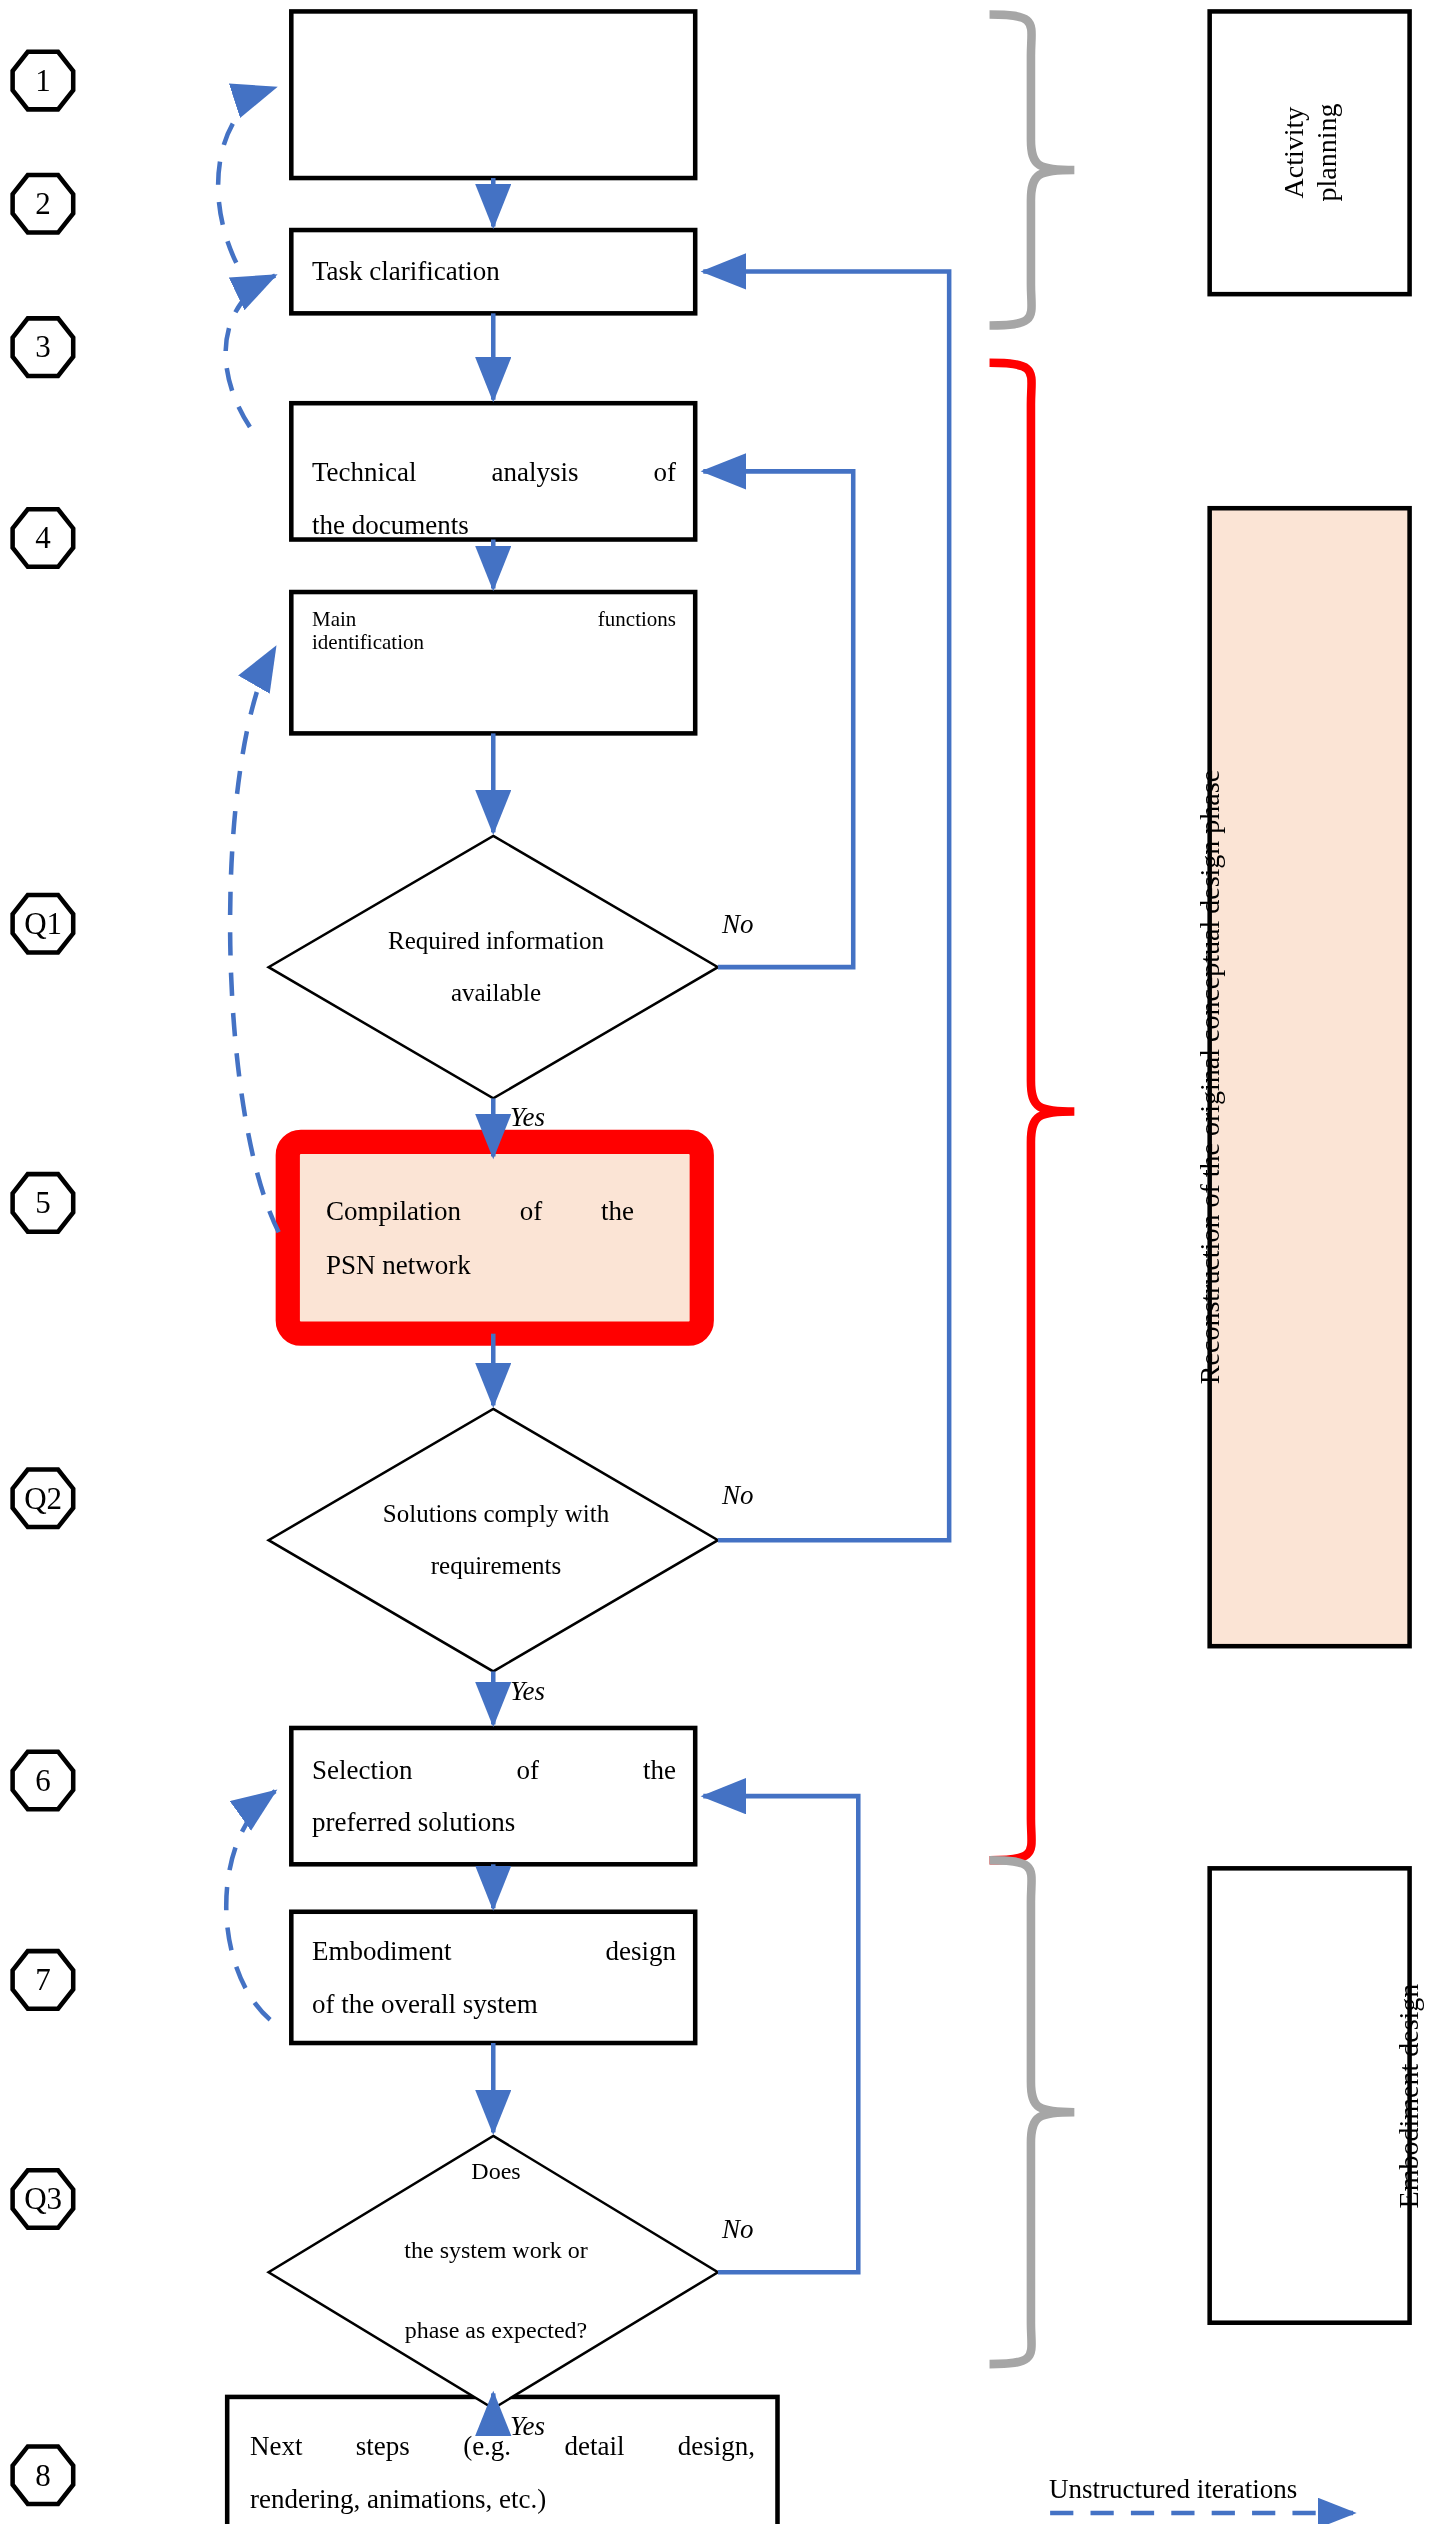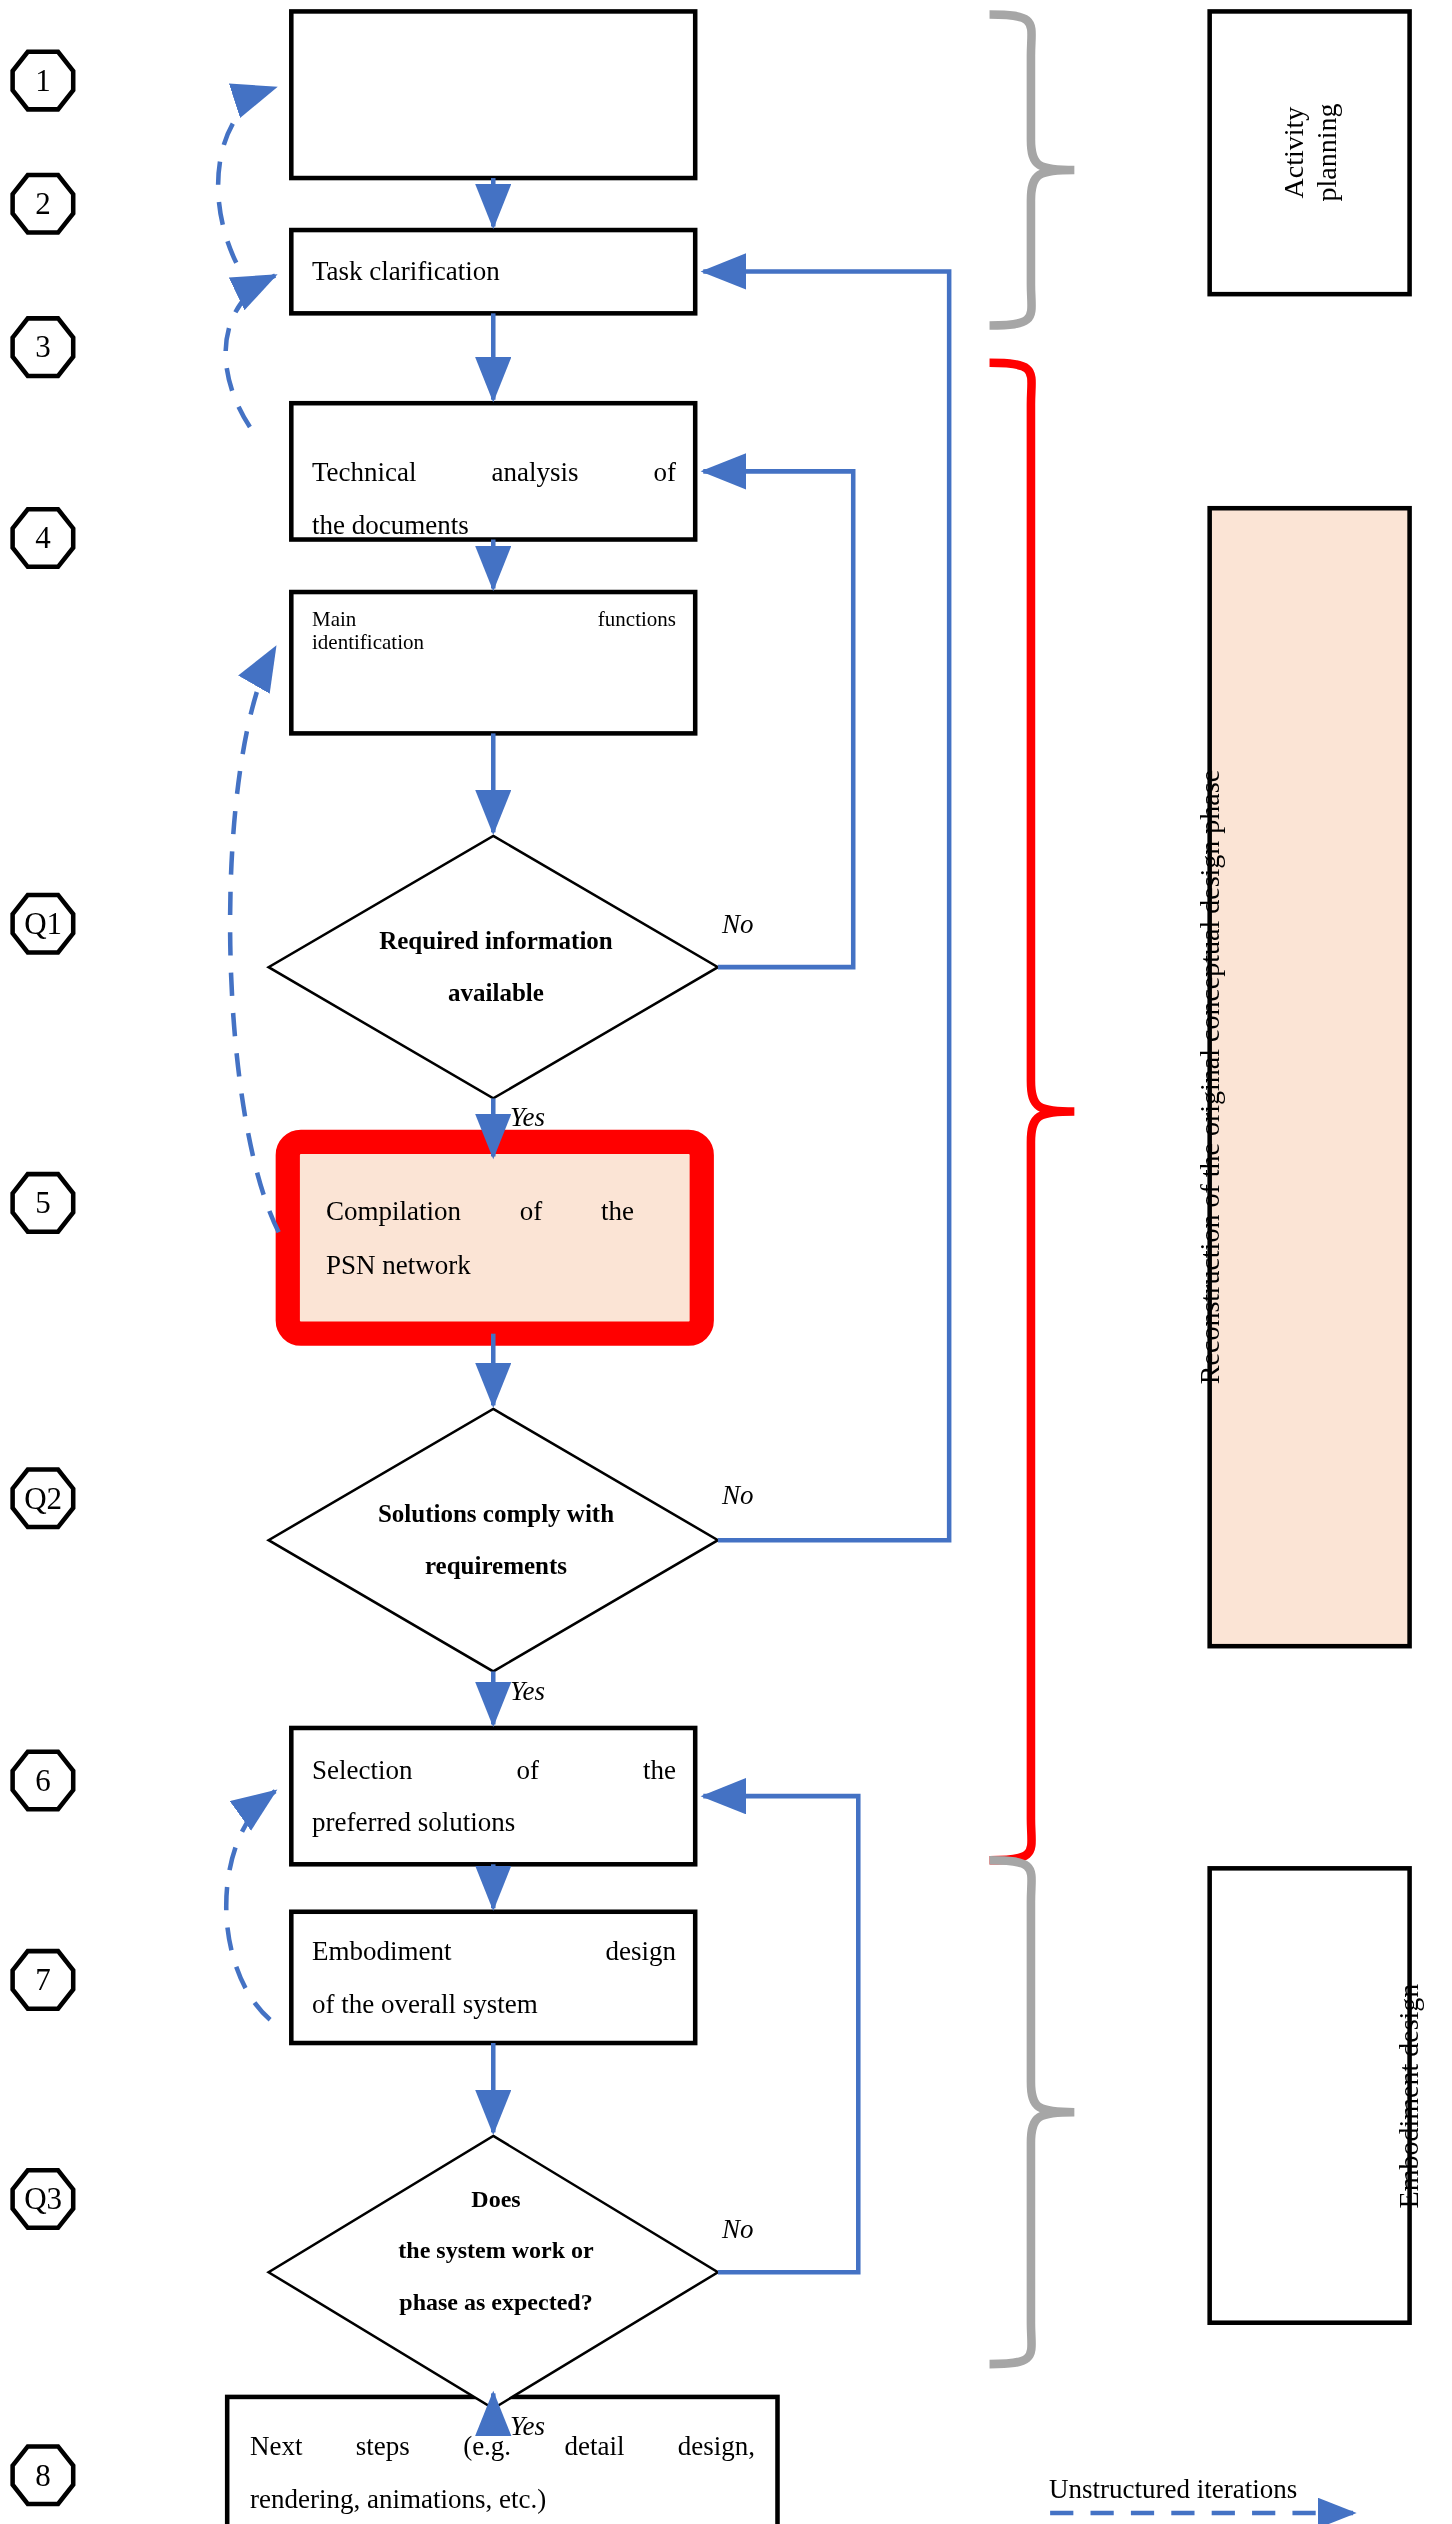--- a/index.html
+++ b/index.html
@@ -36,7 +36,6 @@
   .node-text .ln.ctr{
     text-align:right;
     text-align-last:center;
-    font-weight:bold;
   }
 
   .octa-num{

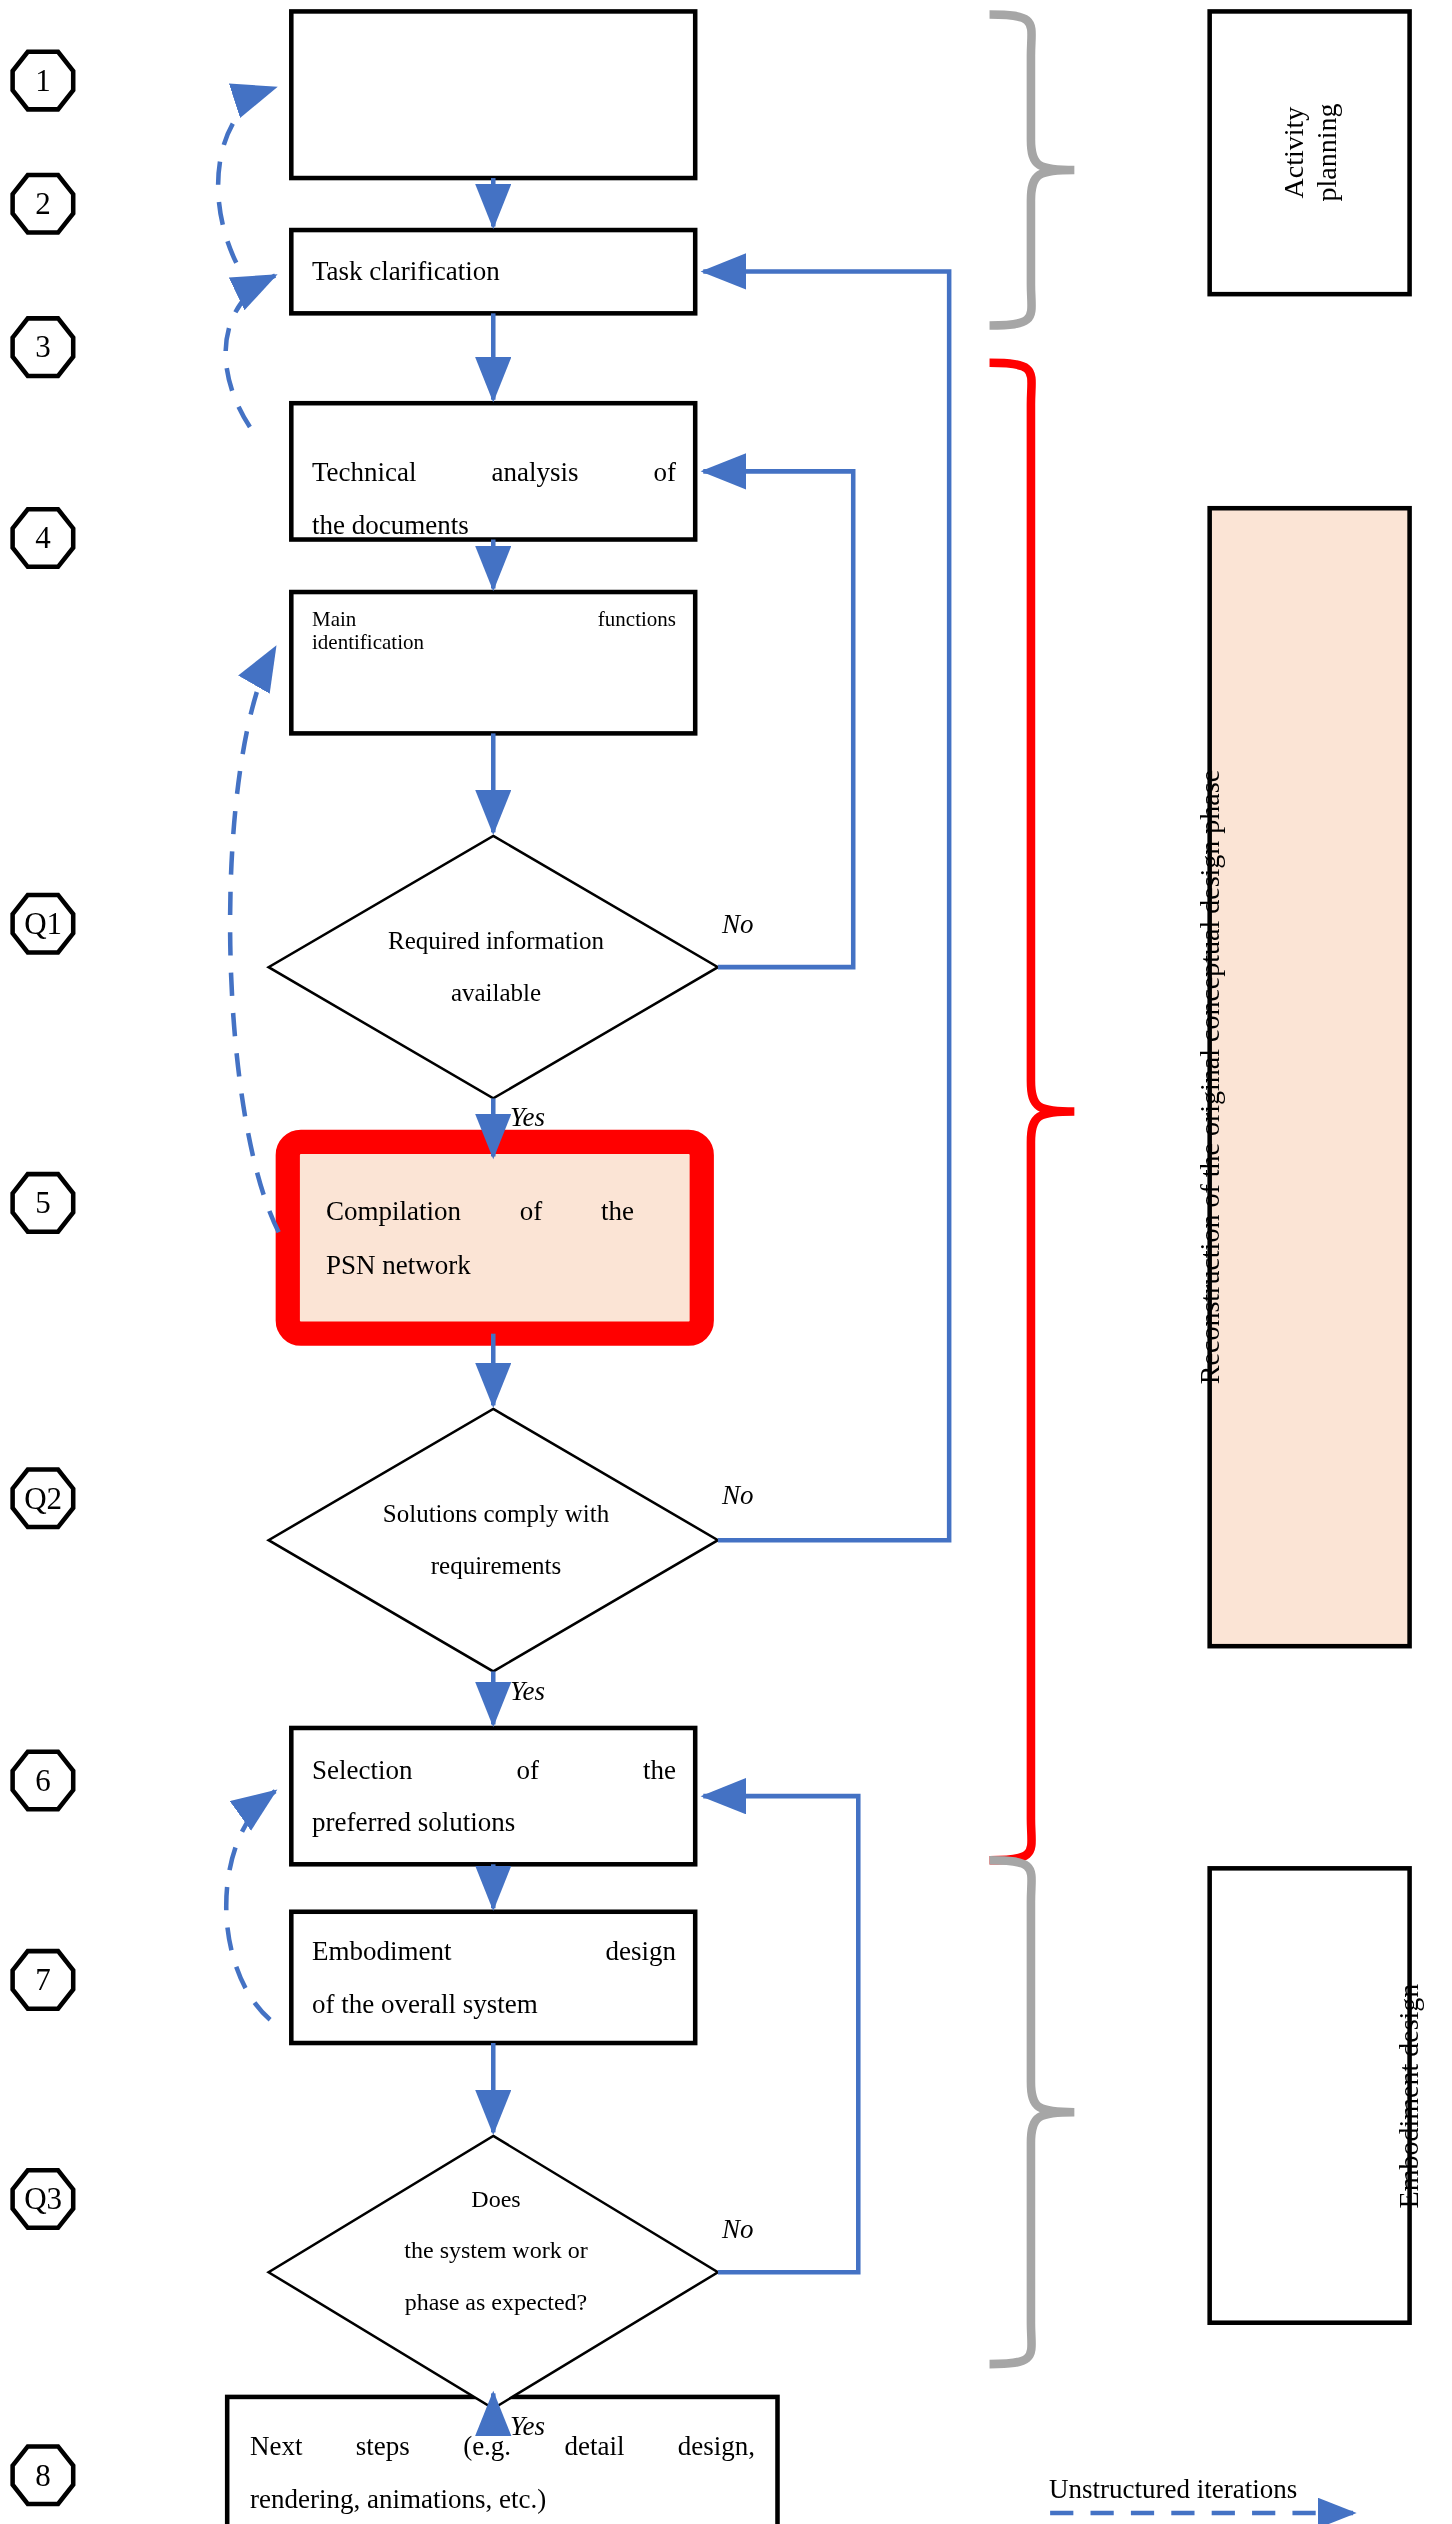--- a/index.html
+++ b/index.html
@@ -229,7 +229,7 @@
     <span class="ln last" style="margin-top:24px;">of the overall system</span>
   </div>
 
-  <div class="node-text" style="left:322px;top:2150px;width:348px;height:202px;font-size:24px;">
+  <div class="node-text" style="left:322px;top:2150px;width:348px;height:202px;font-size:24px;gap:28px;">
     <span class="ln ctr">Does</span>
     <span class="ln ctr" style="margin-top:26px;">the system work or</span>
     <span class="ln ctr" style="margin-top:26px;">phase as expected?</span>

